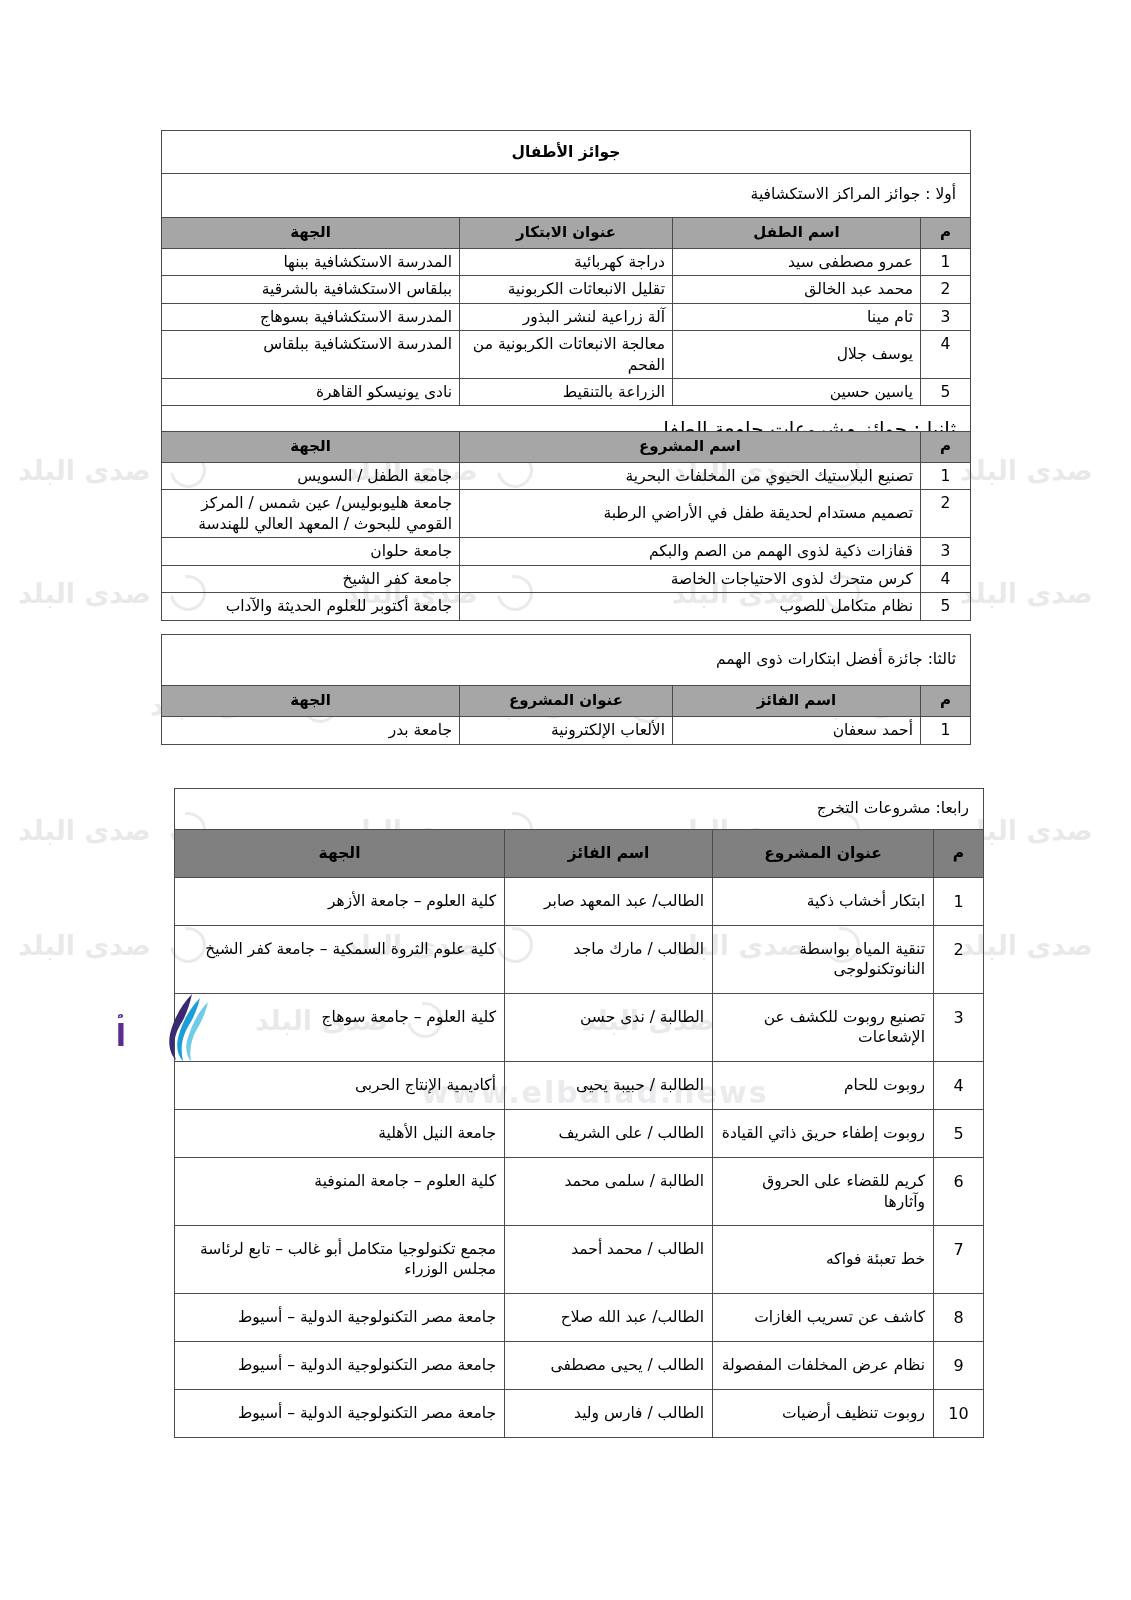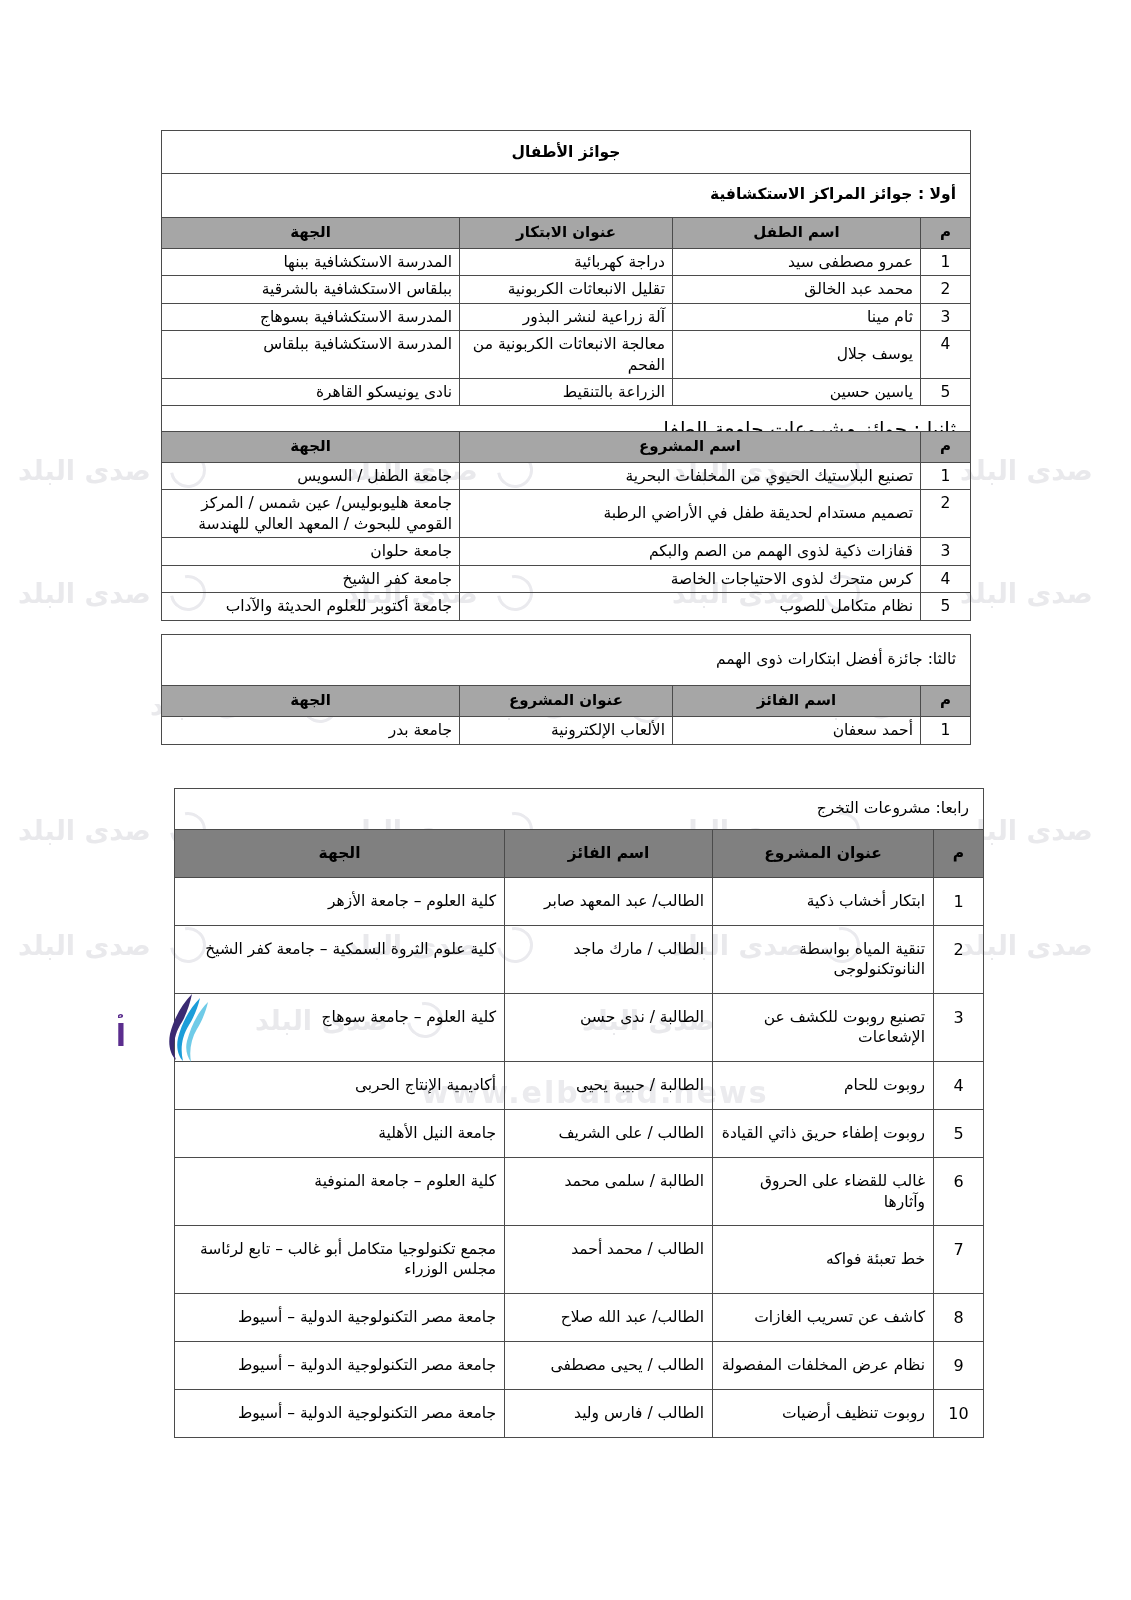--- a/index.html
+++ b/index.html
@@ -93,7 +93,7 @@
   }
   .section-cell {
     text-align: right;
-    font-weight: 700;
+    font-weight: 400;
     font-size: 20px;
     padding: 10px 14px 12px 6px !important;
   }

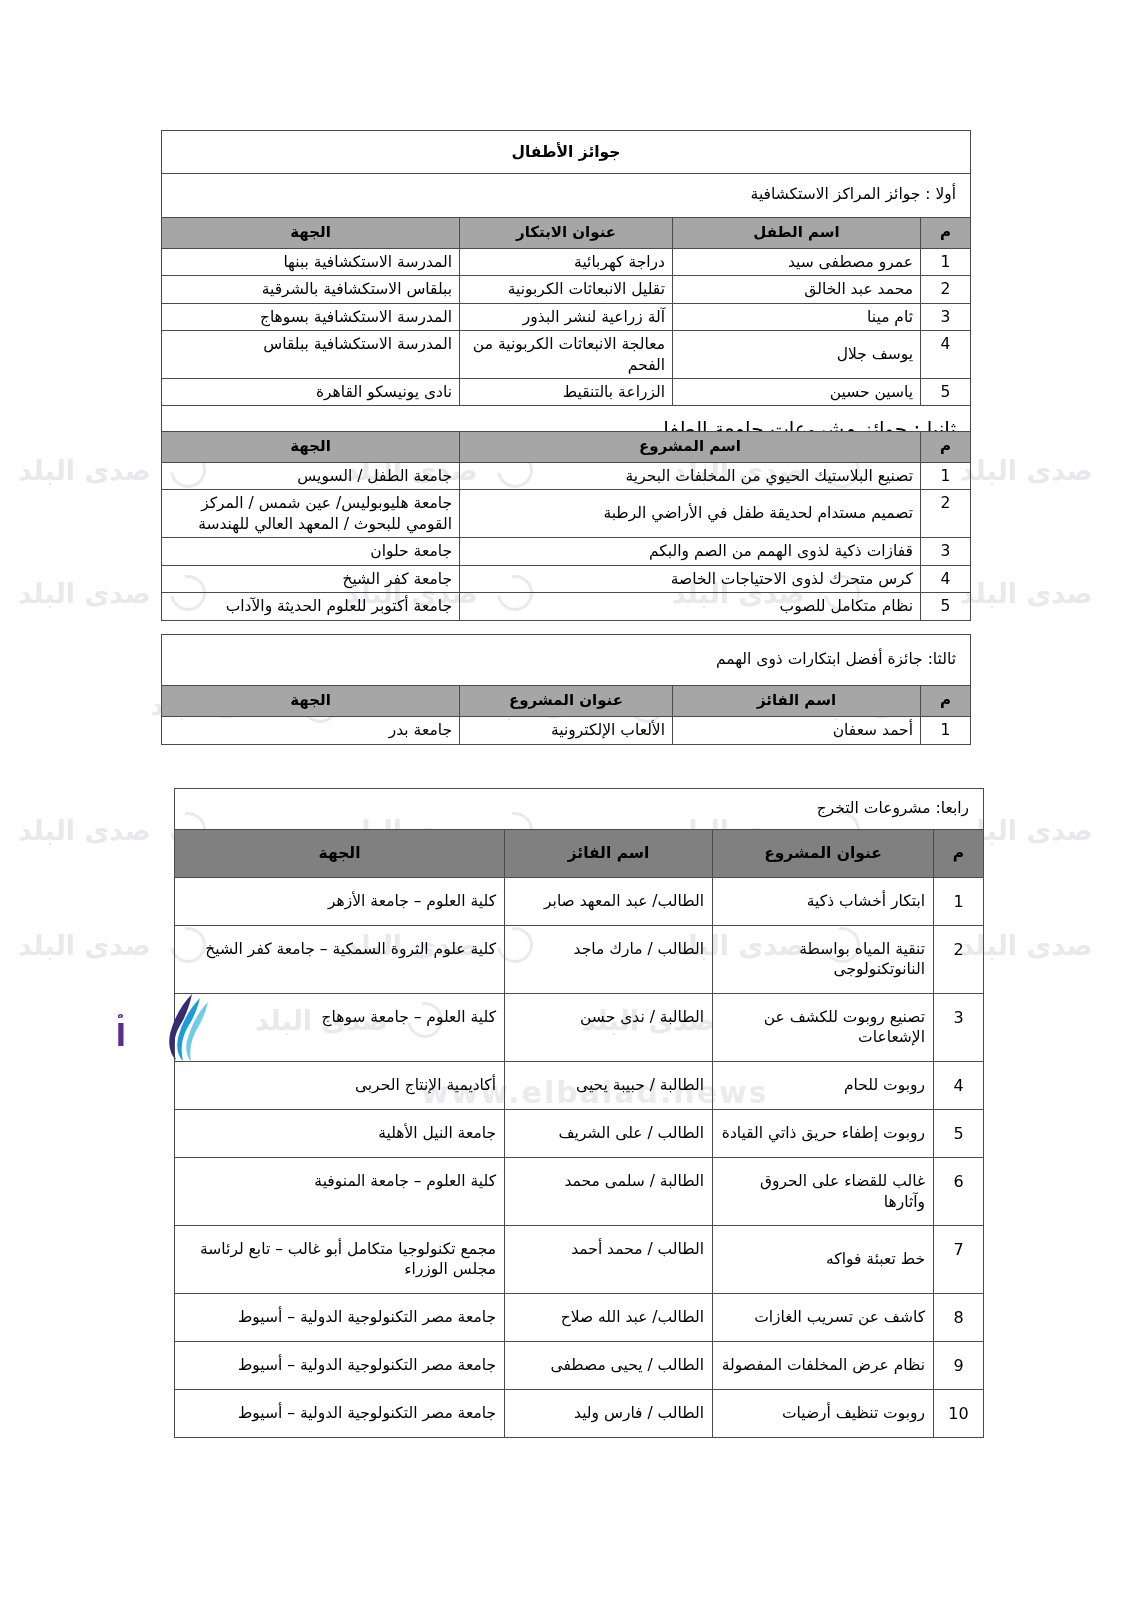--- a/index.html
+++ b/index.html
@@ -358,7 +358,7 @@
       </tr>
       <tr>
         <td class="c-num" style="vertical-align:top">6</td>
-        <td class="c-mid" style="vertical-align:top">غالب للقضاء على الحروق وآثارها</td>
+        <td class="c-mid" style="vertical-align:top">كريم للقضاء على الحروق وآثارها</td>
         <td class="c-mid" style="vertical-align:top">الطالبة / سلمى محمد</td>
         <td class="c-right" style="vertical-align:top">كلية العلوم – جامعة المنوفية</td>
       </tr>

